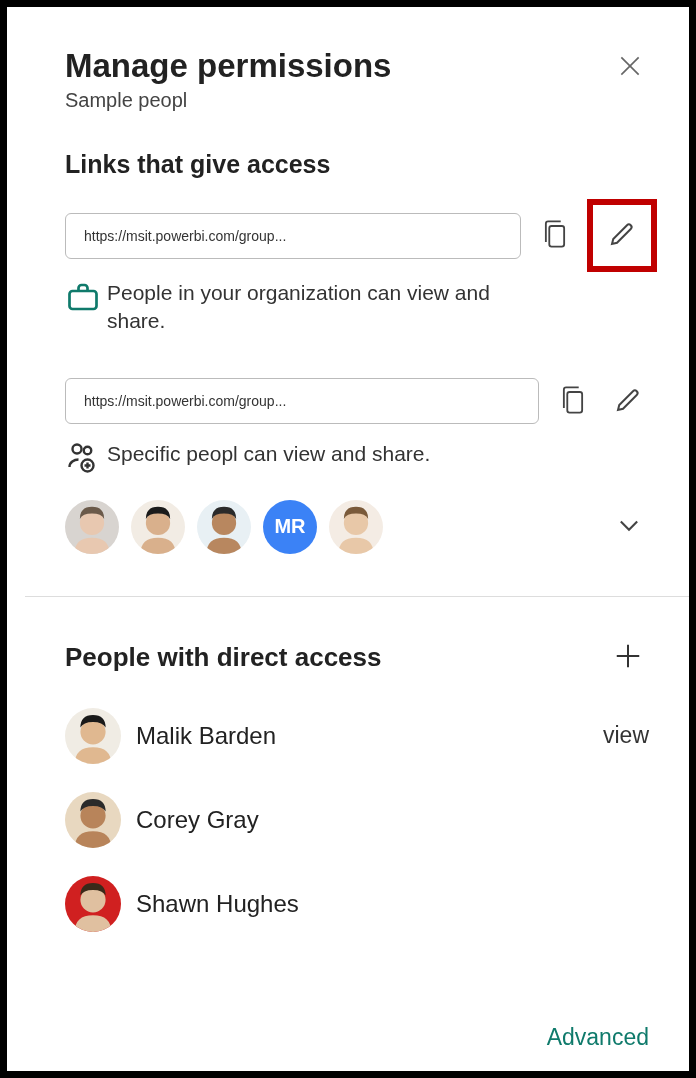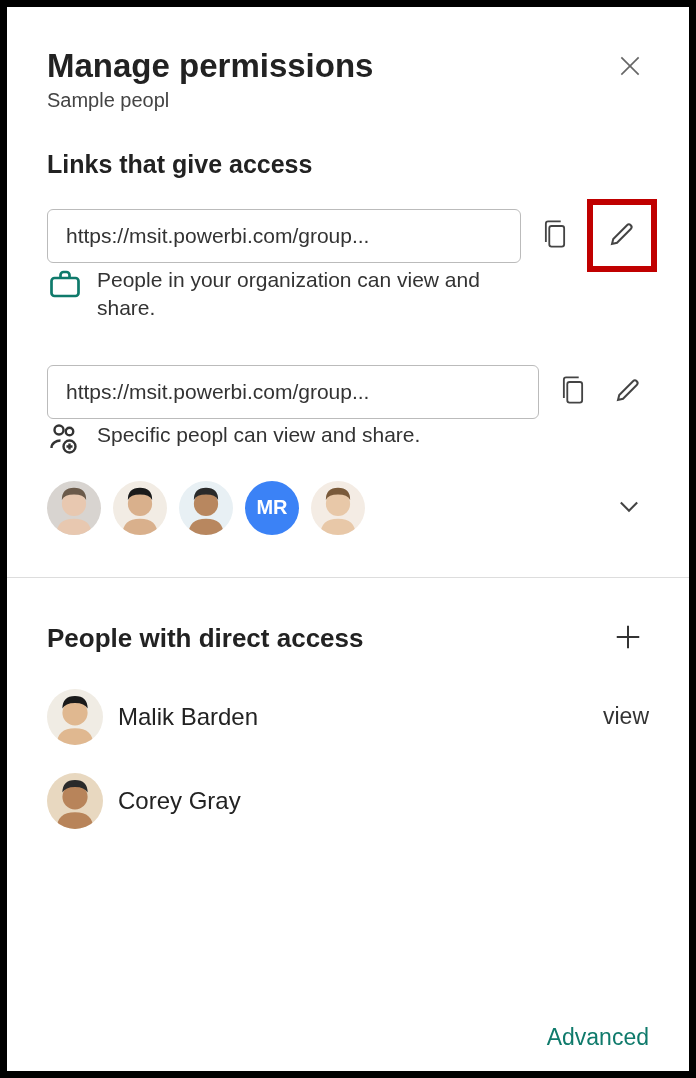--- a/index.html
+++ b/index.html
@@ -12,7 +12,7 @@
     border: 7px solid #000;
   }
   .panel {
-    padding: 40px 40px 20px 40px;
+    padding: 40px 40px 20px 58px;
     width: 100%;
     height: 100%;
     display: flex;

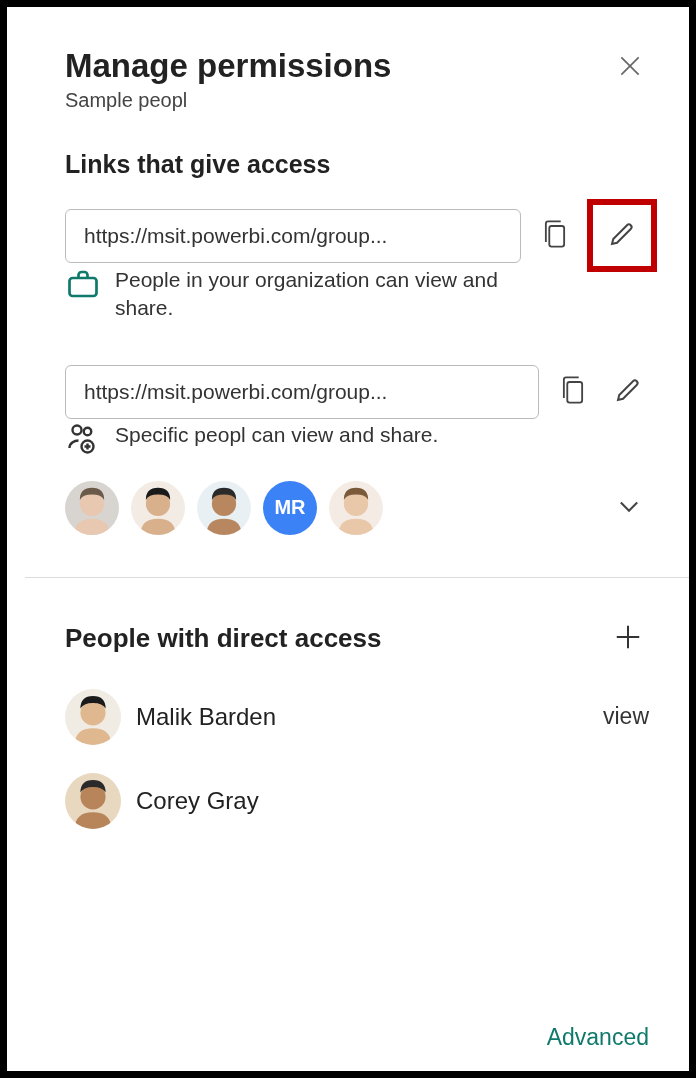--- a/index.html
+++ b/index.html
@@ -58,7 +58,7 @@
     border: 1px solid #bbb;
     border-radius: 6px;
     padding: 14px 18px;
-    font-size: 21px;
+    font-size: 14px;
     color: #333;
     white-space: nowrap;
     overflow: hidden;

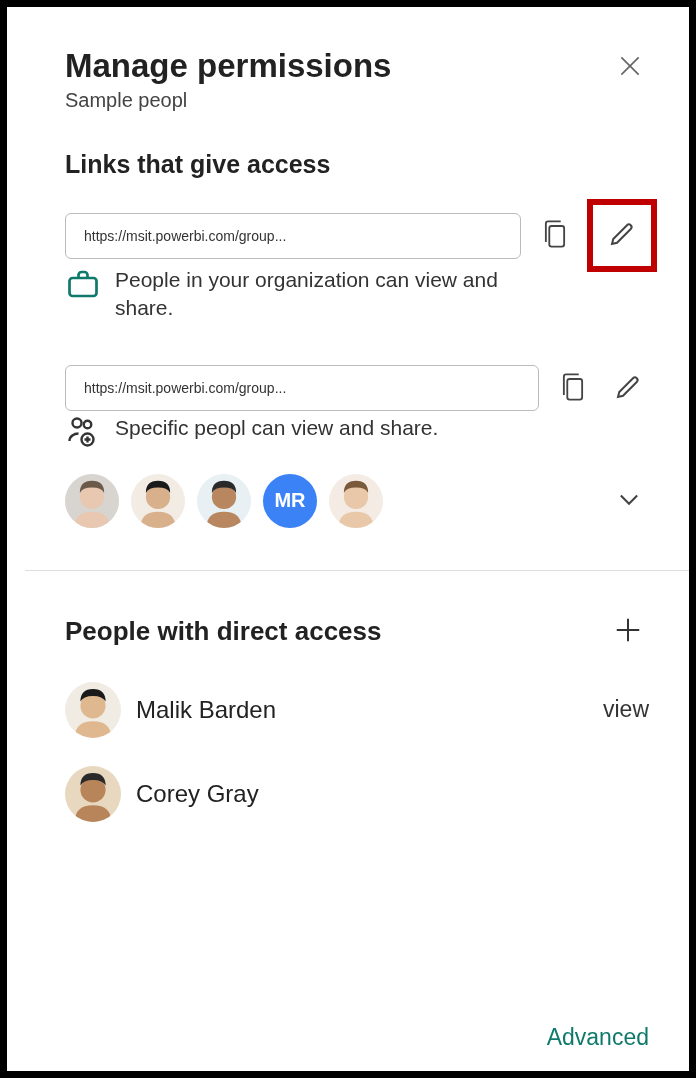--- a/index.html
+++ b/index.html
@@ -83,8 +83,8 @@
   .link-desc {
     display: flex;
     align-items: flex-start;
-    gap: 14px;
-    margin-top: 2px;
+    gap: 6px;
+    margin-top: 15px;
   }
   .link-desc svg { flex-shrink: 0; }
   .link-desc-text {

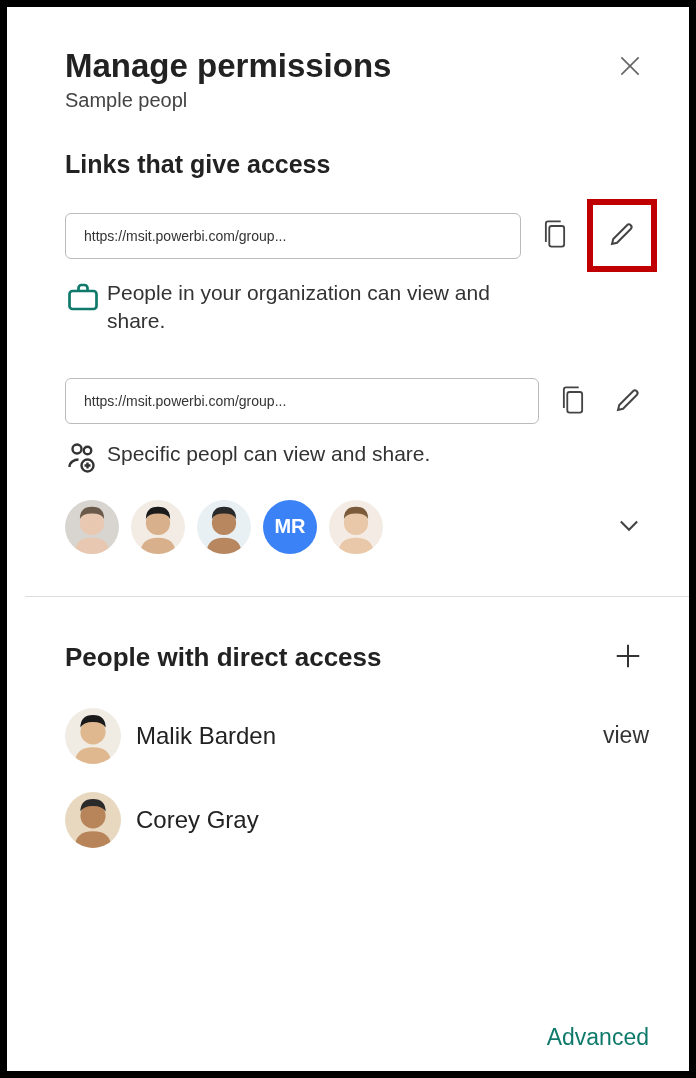--- a/index.html
+++ b/index.html
@@ -335,6 +335,16 @@
     <div class="person-name">Corey Gray</div>
 
   </div>
+      <div class="person-row">
+    <div class="person-avatar"><svg viewBox="0 0 40 40">
+    <rect width="40" height="40" fill="#d02020"></rect>
+    <circle cx="20" cy="17" r="9" fill="#e0c0a0"></circle>
+    <path d="M11 14 q0-9 9-9 q9 0 9 9 q-2-4-9-4 q-7 0-9 4" fill="#3a2a1a"></path>
+    <path d="M7 40 q0-12 13-12 q13 0 13 12 z" fill="#e0c0a0"></path>
+  </svg></div>
+    <div class="person-name">Shawn Hughes</div>
+
+  </div>
     </div>
 
   <div class="footer">

